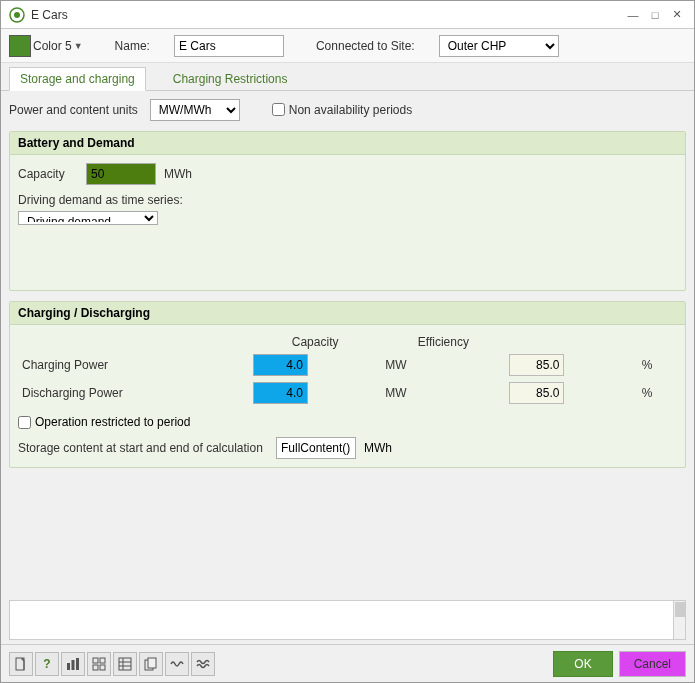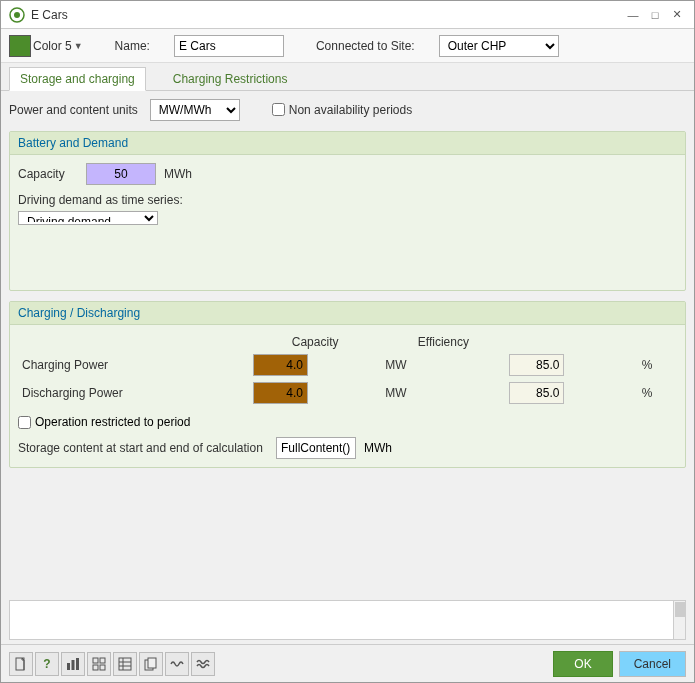--- a/index.html
+++ b/index.html
@@ -189,8 +189,8 @@
       background: #ddeacc;
       padding: 4px 8px;
       font-size: 12px;
-      font-weight: normal;
-      color: #0369a1;
+      font-weight: bold;
+      color: #000000;
       border-bottom: 1px solid #c8d8b8;
     }
     .section-content {

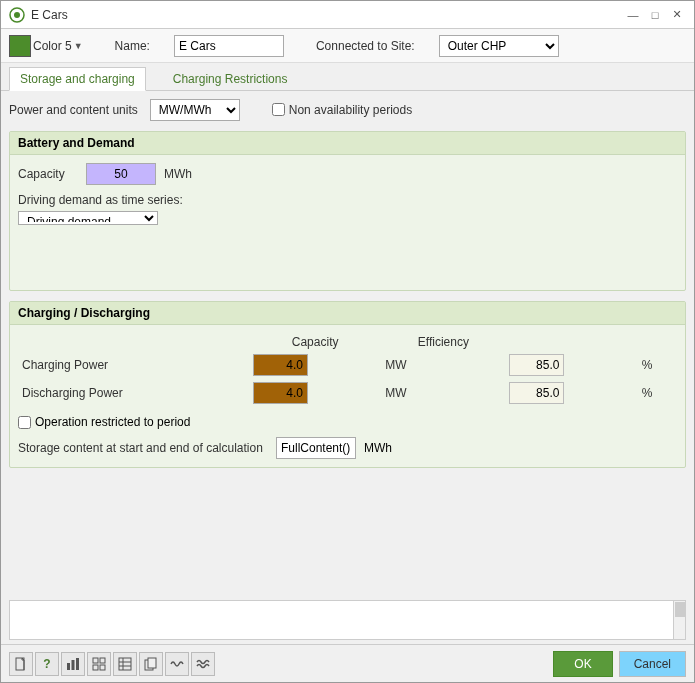--- a/index.html
+++ b/index.html
@@ -214,8 +214,7 @@
       font-size: 12px;
       height: 22px;
       width: 70px;
-      background: #c4b5fd;
-      text-align: center;
+      background: #4d7c0f;
     }
     .field-unit {
       font-size: 12px;

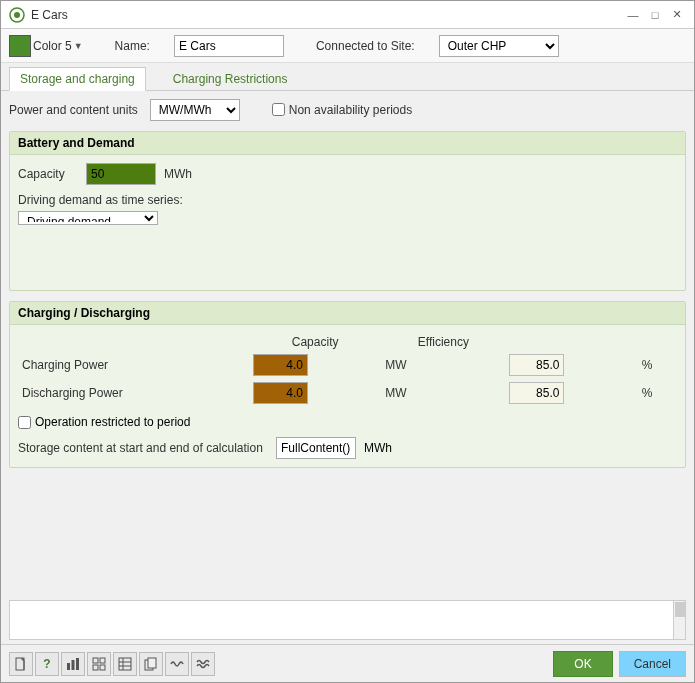--- a/index.html
+++ b/index.html
@@ -263,7 +263,7 @@
       font-size: 12px;
       height: 22px;
       width: 55px;
-      background: #a16207;
+      background: #0ea5e9;
       text-align: right;
     }
     .cd-input.eff {

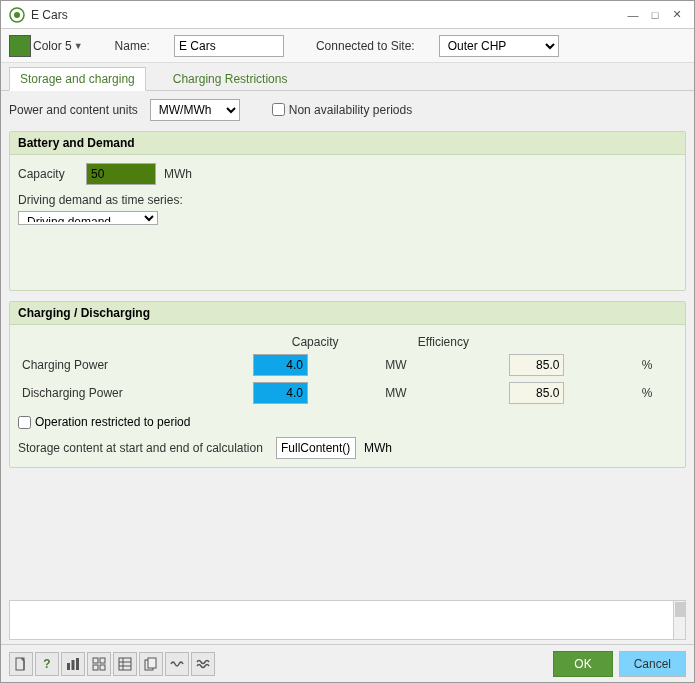--- a/index.html
+++ b/index.html
@@ -363,7 +363,7 @@
       height: 26px;
     }
     .cancel-btn {
-      background: #7dd3fc;
+      background: #d946ef;
       color: #333;
       border: 1px solid #bbb;
       padding: 4px 14px;

